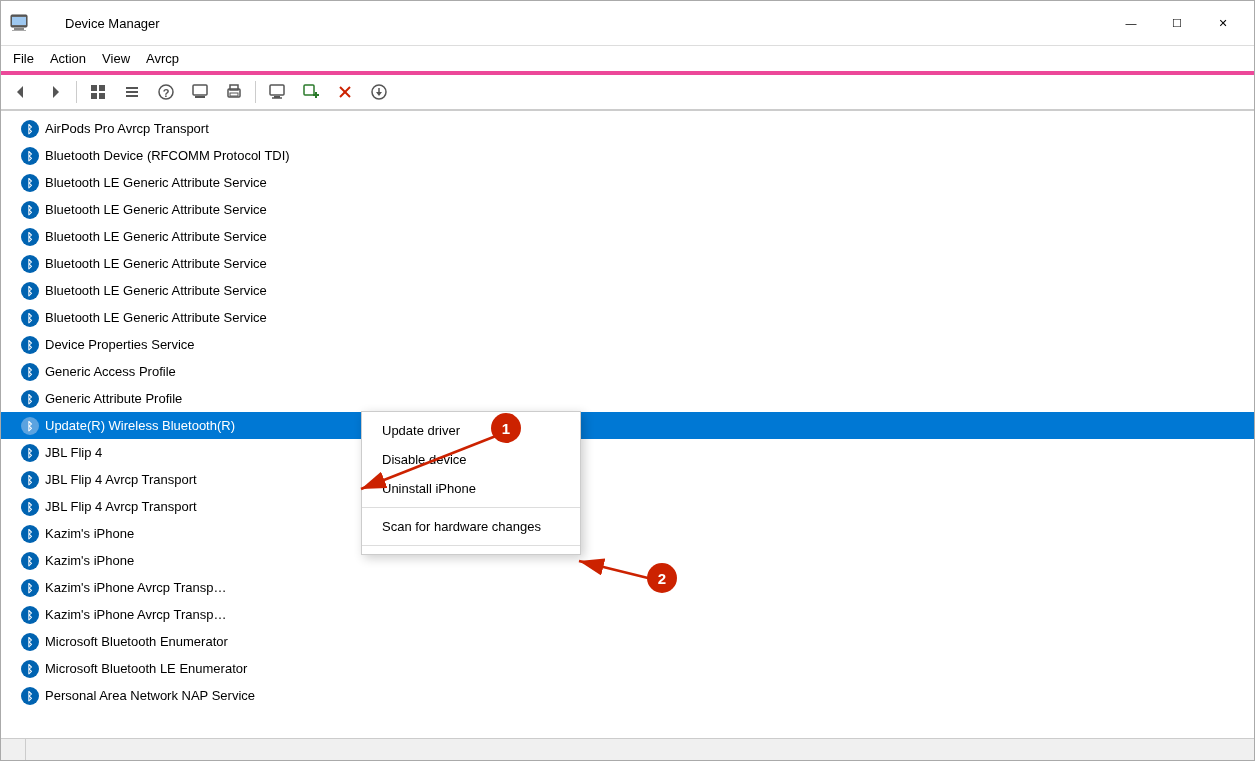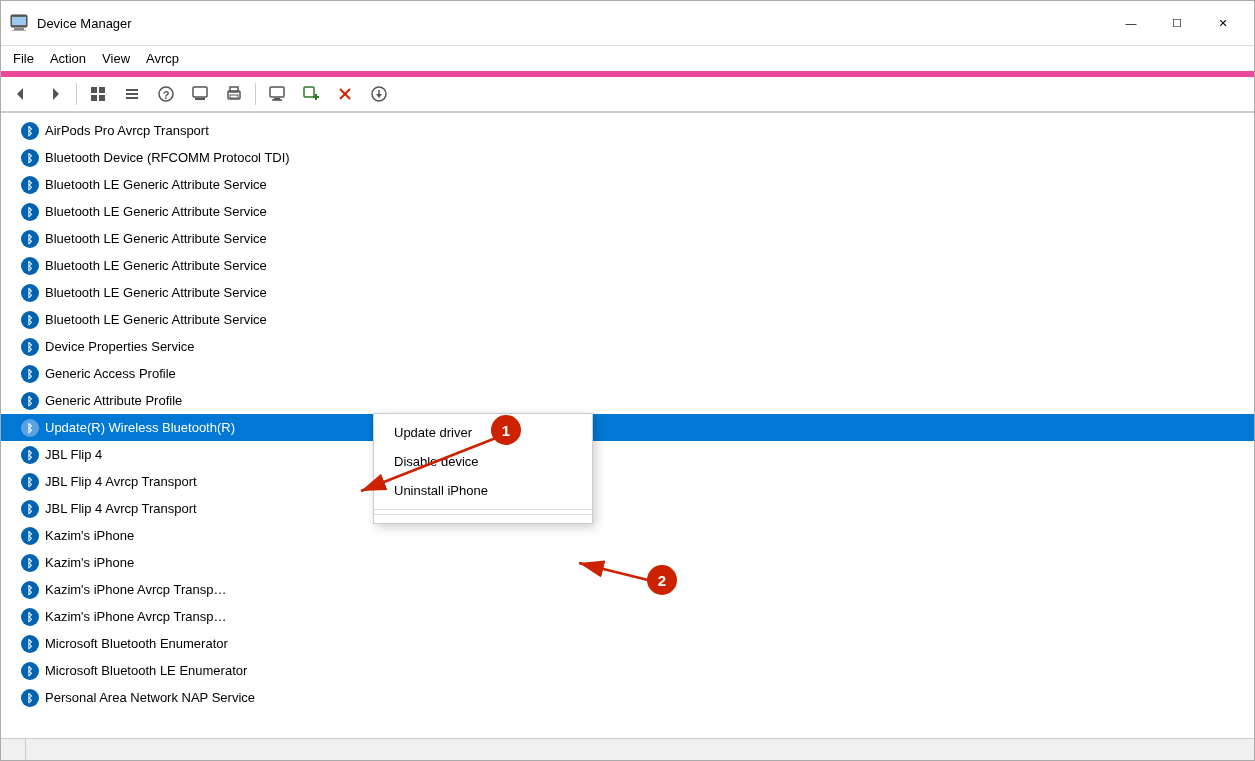--- a/index.html
+++ b/index.html
@@ -42,6 +42,7 @@
       flex: 1;
       font-size: 13px;
       font-weight: normal;
+      margin-left: 28px;
     }
 
     .window-controls {

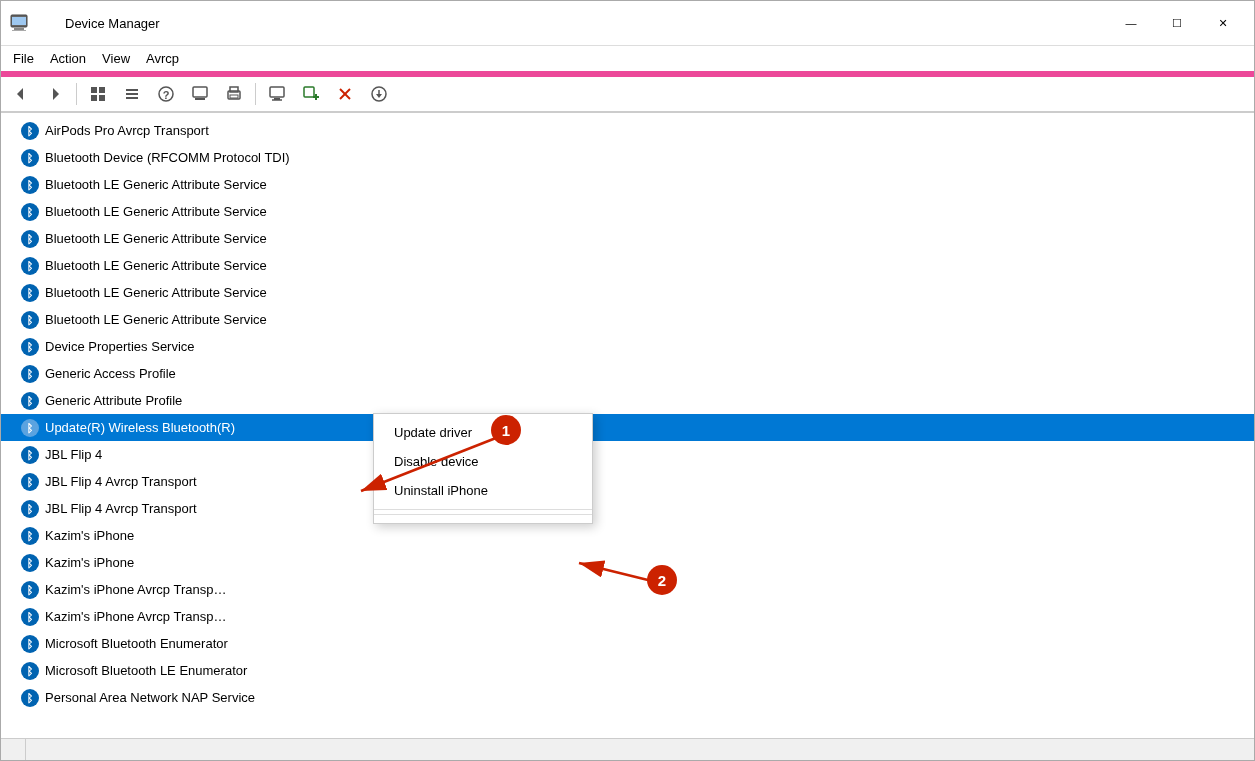--- a/index.html
+++ b/index.html
@@ -65,7 +65,7 @@
     .menu-bar {
       display: flex;
       padding: 2px 4px;
-      border-bottom: 6px solid #ec4899;
+      border-bottom: 4px solid #ec4899;
       background: #fff;
     }
 

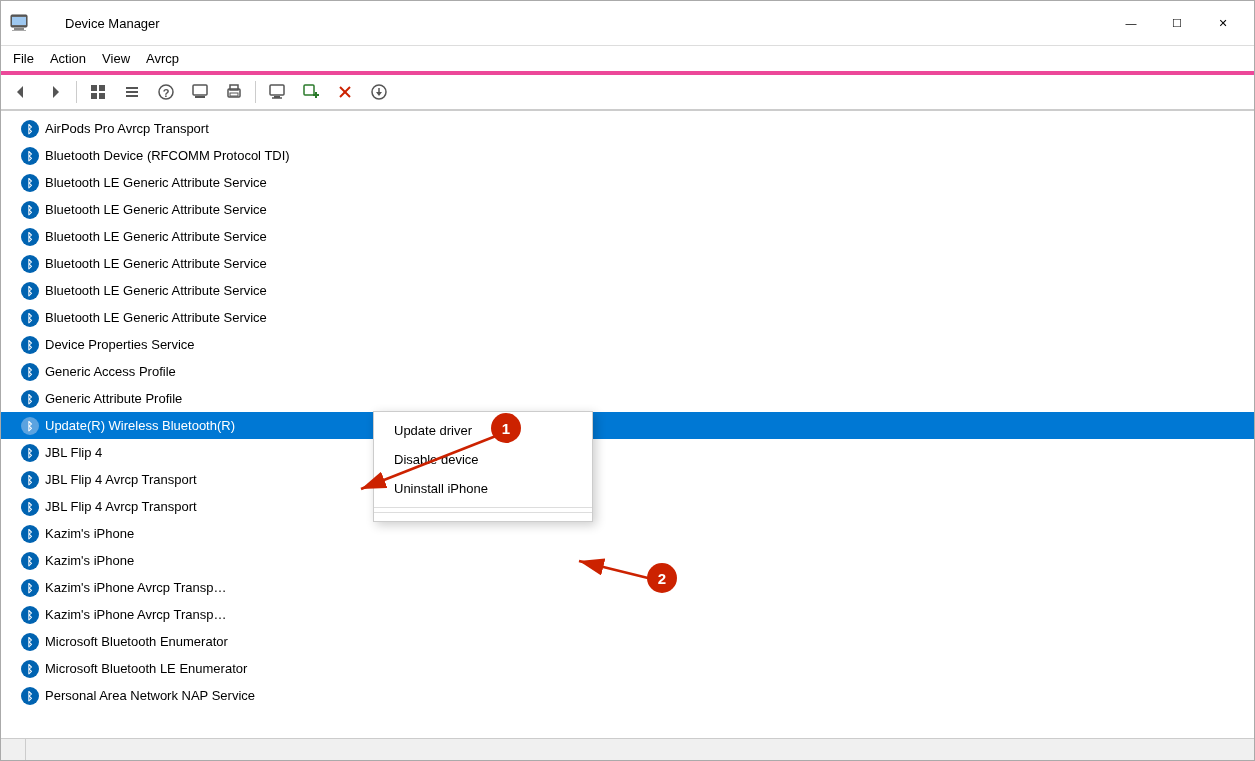--- a/index.html
+++ b/index.html
@@ -155,7 +155,7 @@
     
     .context-menu {
       position: absolute;
-      left: 372px;
+      left: 360px;
       top: 300px;
       width: 220px;
       background: #fff;

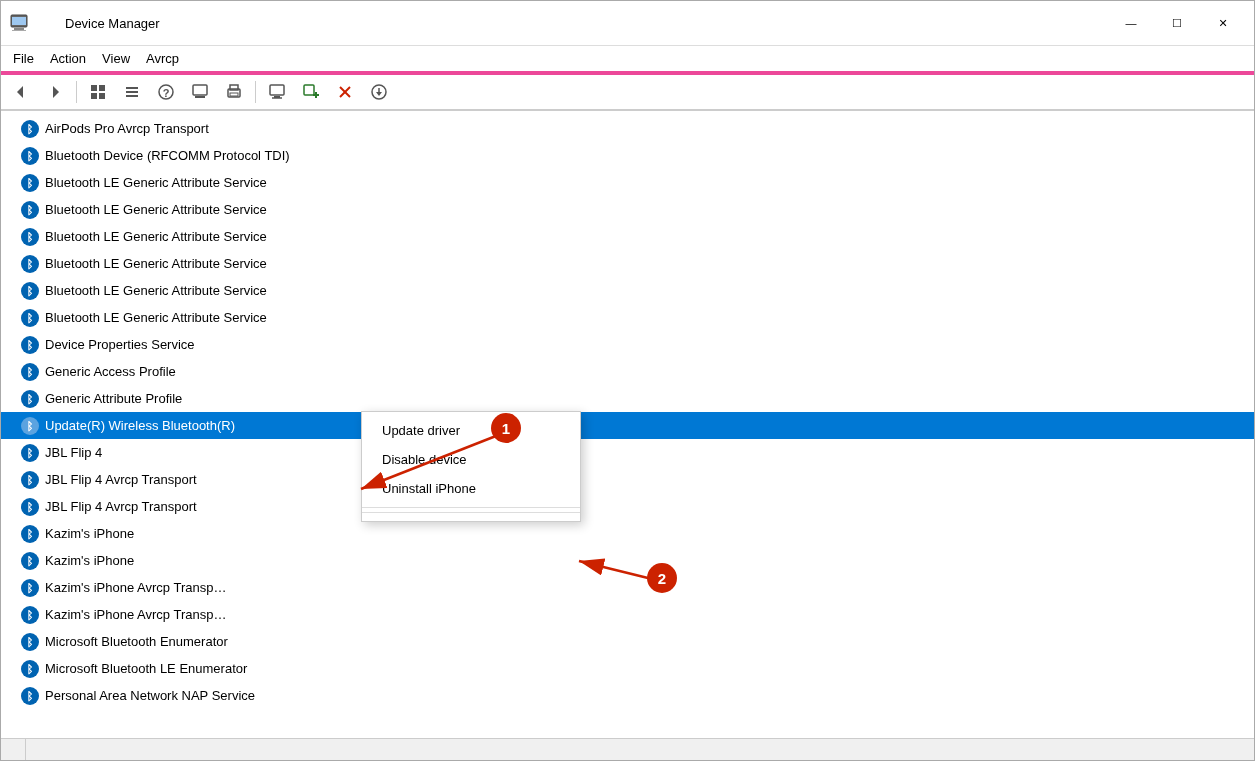--- a/index.html
+++ b/index.html
@@ -422,6 +422,7 @@
       <div class="ctx-item">Disable device</div>
       <div class="ctx-item">Uninstall iPhone</div>
       <div class="ctx-separator"></div>
+      <div class="ctx-item">Scan for hardware changes</div>
       <div class="ctx-separator"></div>
     </div>
 

